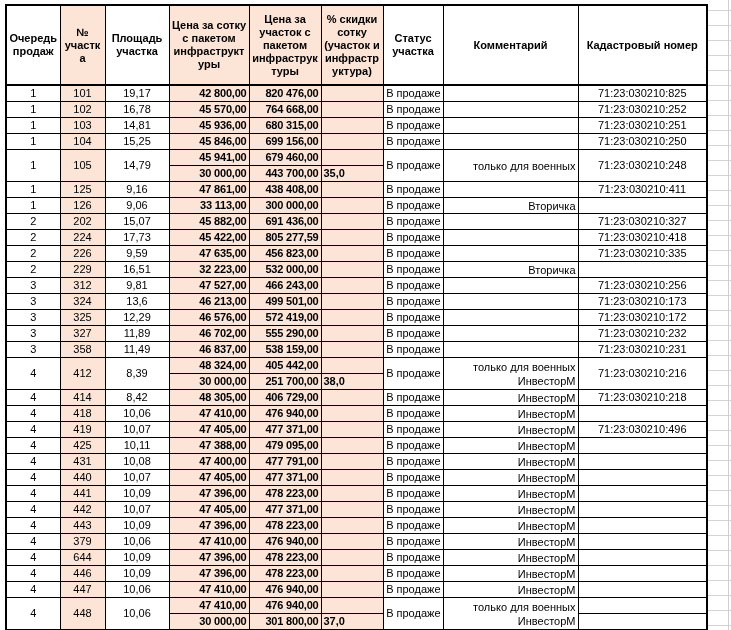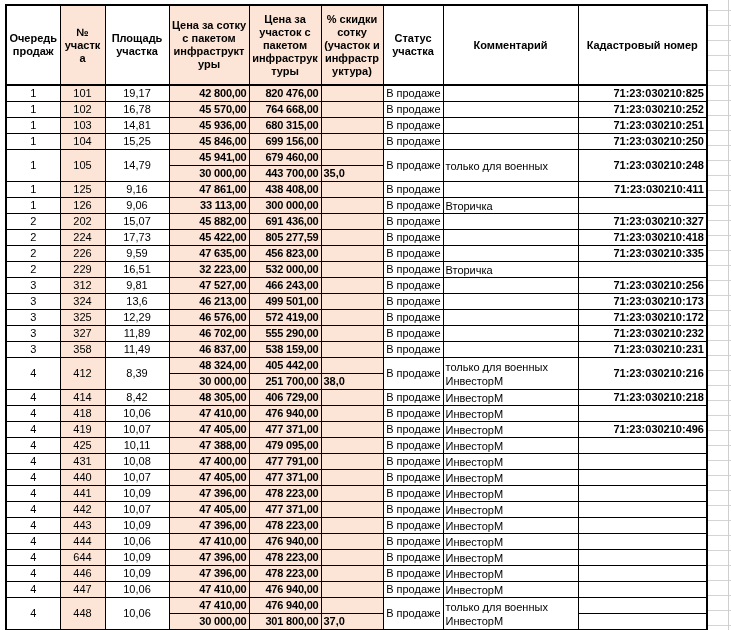--- a/index.html
+++ b/index.html
@@ -31,7 +31,7 @@
   .disc{font-weight:bold;text-align:left;margin-top:8px;}
   .status{text-align:right;white-space:nowrap;padding:0 1px;}
   .comment{text-align:left;white-space:pre-line;line-height:14px;}
-  .cad{text-align:right;padding-left:2px;white-space:nowrap;font-weight:bold;}
+  .cad{text-align:center;padding-left:2px;white-space:nowrap;}
   .top{vertical-align:top;padding-top:1px;}
   .right-strip{
     position:absolute;left:706px;top:0;width:25px;height:630px;

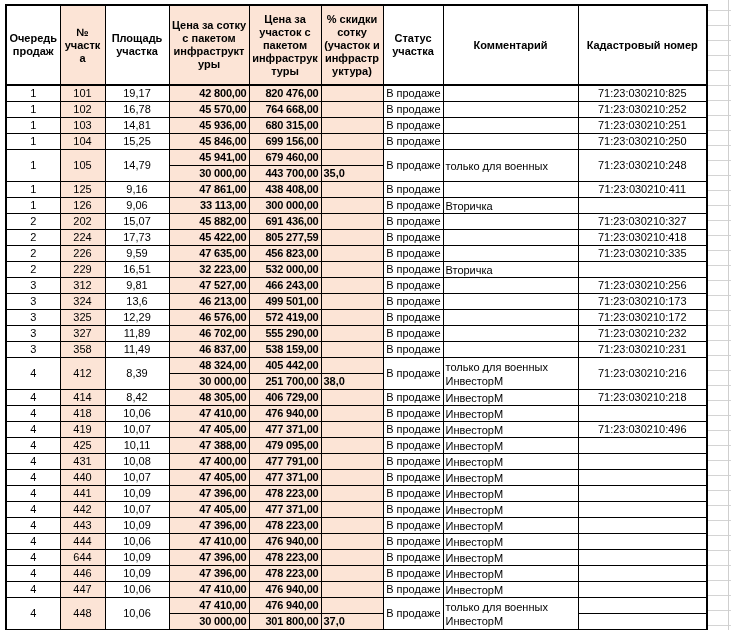--- a/index.html
+++ b/index.html
@@ -30,7 +30,7 @@
   .price{font-weight:bold;text-align:right;padding-right:3px;letter-spacing:-0.2px;white-space:nowrap;}
   .disc{font-weight:bold;text-align:left;margin-top:8px;}
   .status{text-align:right;white-space:nowrap;padding:0 1px;}
-  .comment{text-align:left;white-space:pre-line;line-height:14px;}
+  .comment{text-align:right;white-space:pre-line;line-height:14px;}
   .cad{text-align:center;padding-left:2px;white-space:nowrap;}
   .top{vertical-align:top;padding-top:1px;}
   .right-strip{

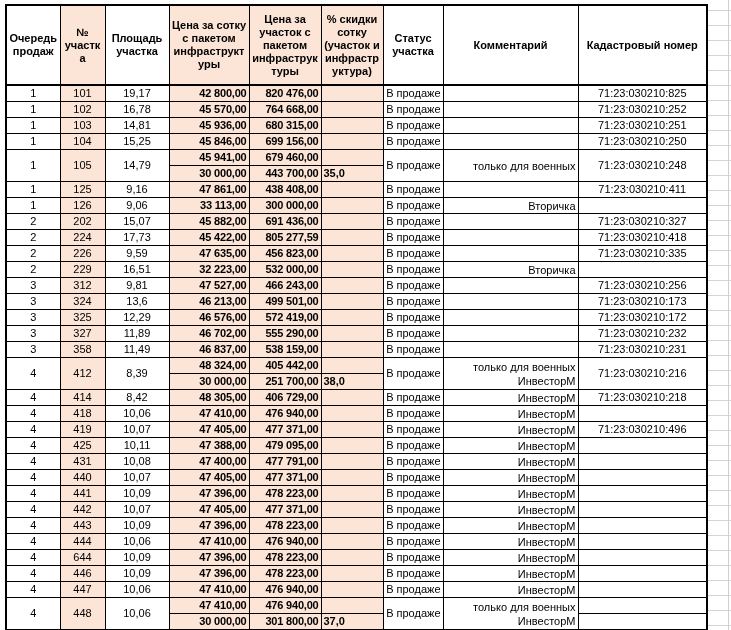--- a/index.html
+++ b/index.html
@@ -372,7 +372,7 @@
         </tr>
         <tr>
           <td class="num">4</td>
-          <td class="num peach">444</td>
+          <td class="num peach">379</td>
           <td class="num">10,06</td>
           <td class="price peach">47 410,00</td>
           <td class="price peach">476 940,00</td>

